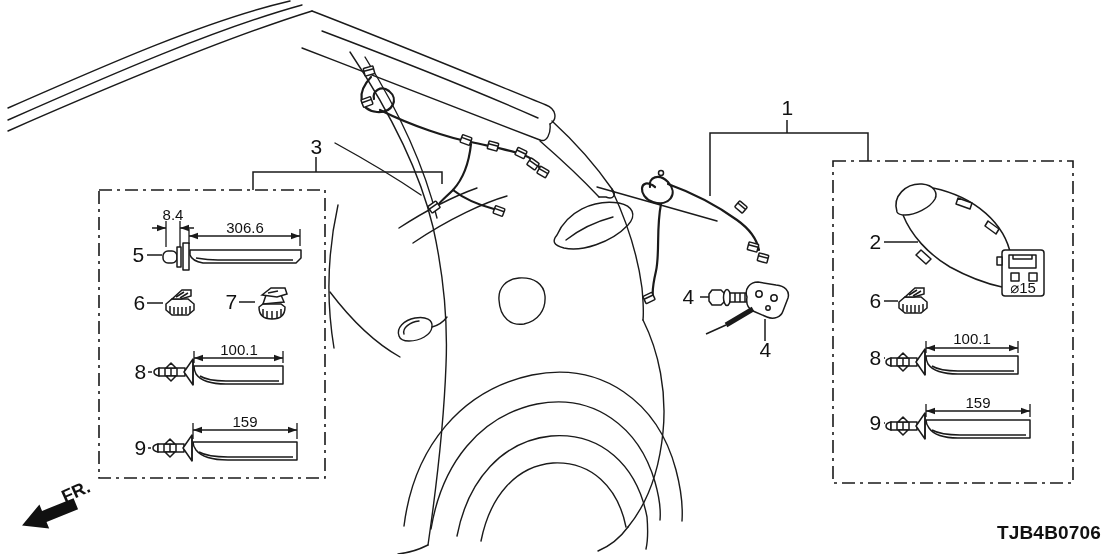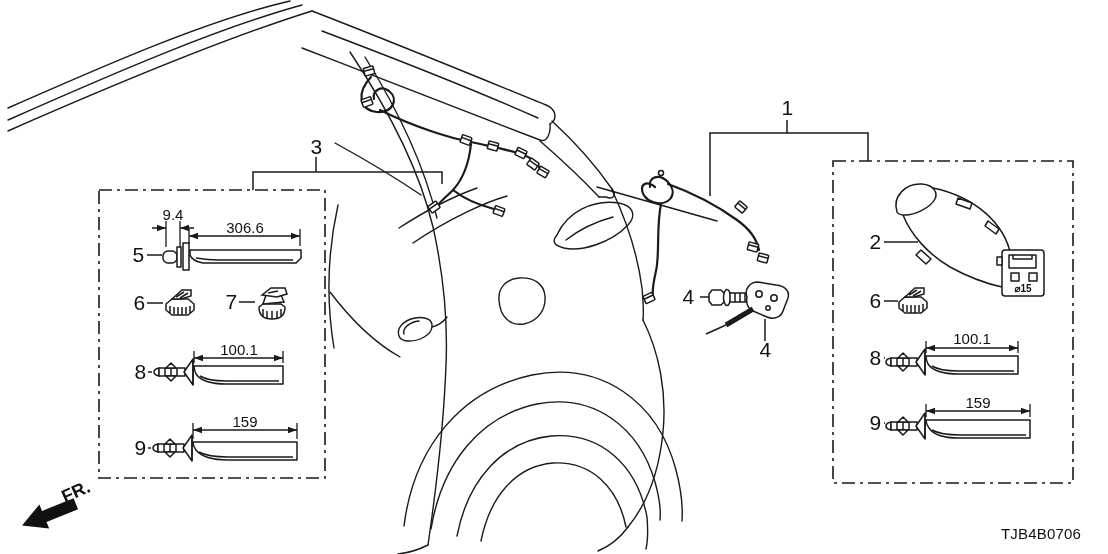--- a/index.html
+++ b/index.html
@@ -275,7 +275,7 @@
 <span class="lbl callout" style="left:875px;top:423px">9</span>
 <span class="lbl callout" style="left:688px;top:297px">4</span>
 
-<span class="lbl dim" style="left:173px;top:214px">9.4</span>
+<span class="lbl dim" style="left:173px;top:214px">8.4</span>
 <span class="lbl dim" style="left:245px;top:227px">306.6</span>
 <span class="lbl dim" style="left:239px;top:349px">100.1</span>
 <span class="lbl dim" style="left:245px;top:421px">159</span>

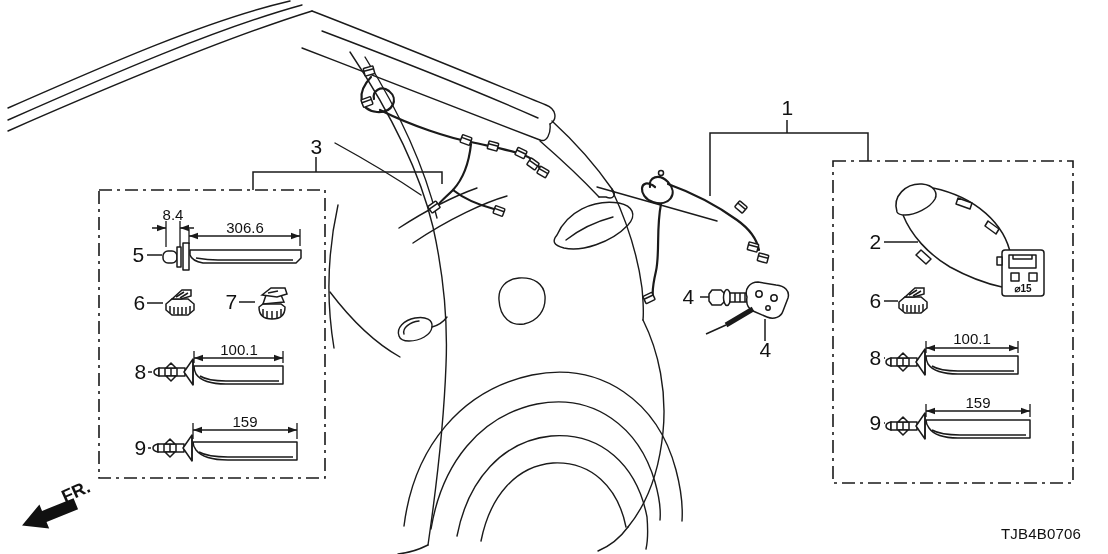--- a/index.html
+++ b/index.html
@@ -9,7 +9,7 @@
   .lbl{position:absolute;transform:translate(-50%,-50%);white-space:nowrap;color:#111;}
   .callout{font-size:21px;font-weight:400;letter-spacing:-0.5px;cursor:pointer;}
   .dim{font-size:15px;font-weight:400;}
-  .dia{font-size:10px;font-weight:700;}
+  .dia{font-size:15px;font-weight:400;}
   .code{font-size:15px;font-weight:400;letter-spacing:0.2px;}
   .fr{font-size:18px;font-weight:700;transform:translate(-50%,-50%) rotate(-24deg);}
 </style>

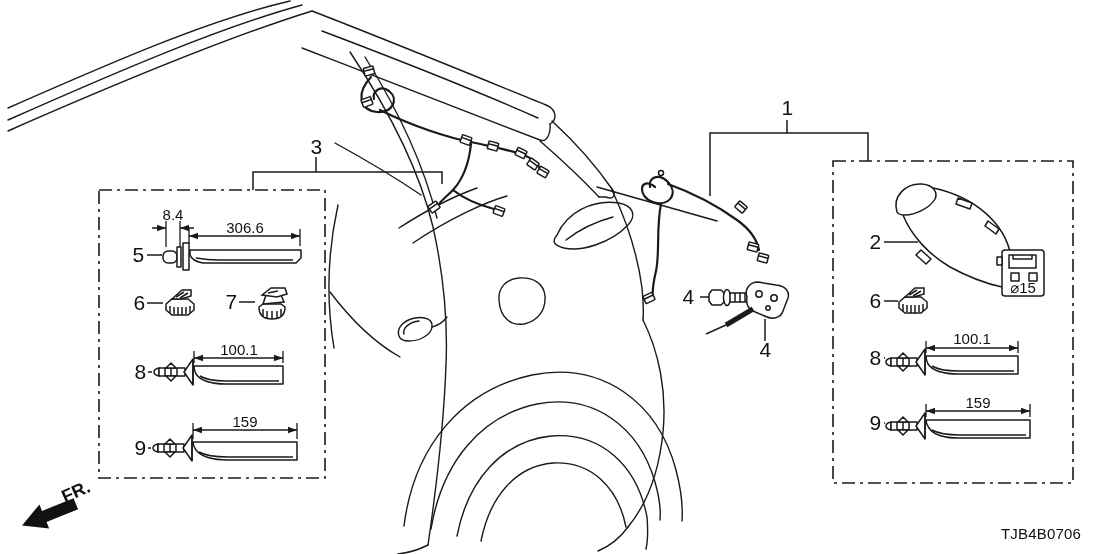--- a/index.html
+++ b/index.html
@@ -10,7 +10,7 @@
   .callout{font-size:21px;font-weight:400;letter-spacing:-0.5px;cursor:pointer;}
   .dim{font-size:15px;font-weight:400;}
   .dia{font-size:15px;font-weight:400;}
-  .code{font-size:15px;font-weight:400;letter-spacing:0.2px;}
+  .code{font-size:19px;font-weight:700;letter-spacing:0.2px;margin-left:8px;}
   .fr{font-size:18px;font-weight:700;transform:translate(-50%,-50%) rotate(-24deg);}
 </style>
 </head>

